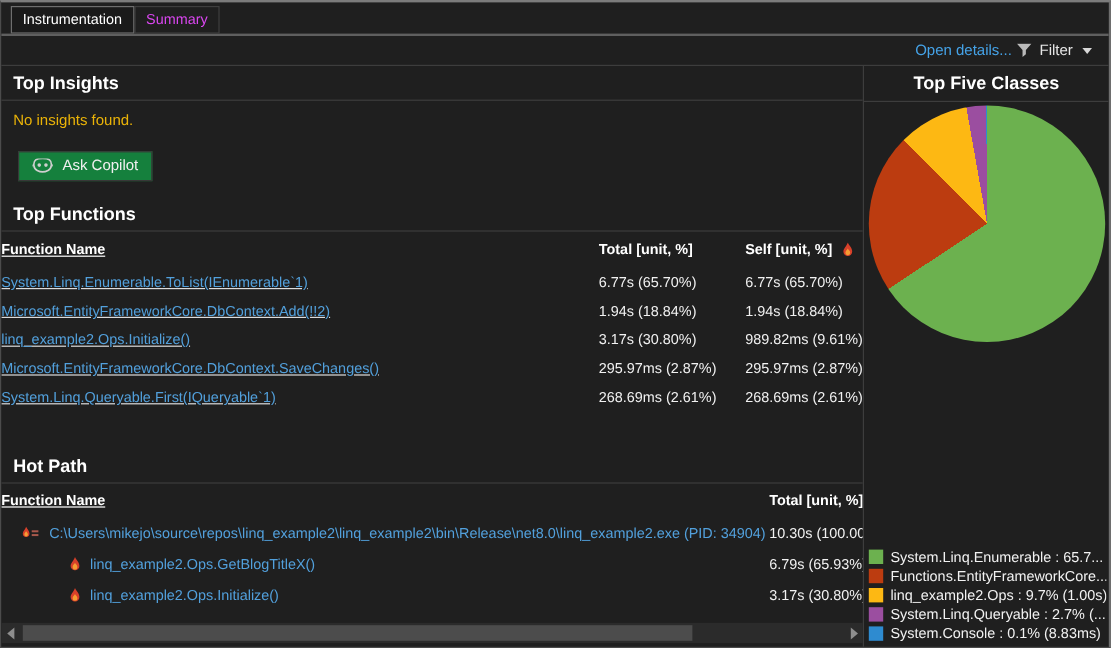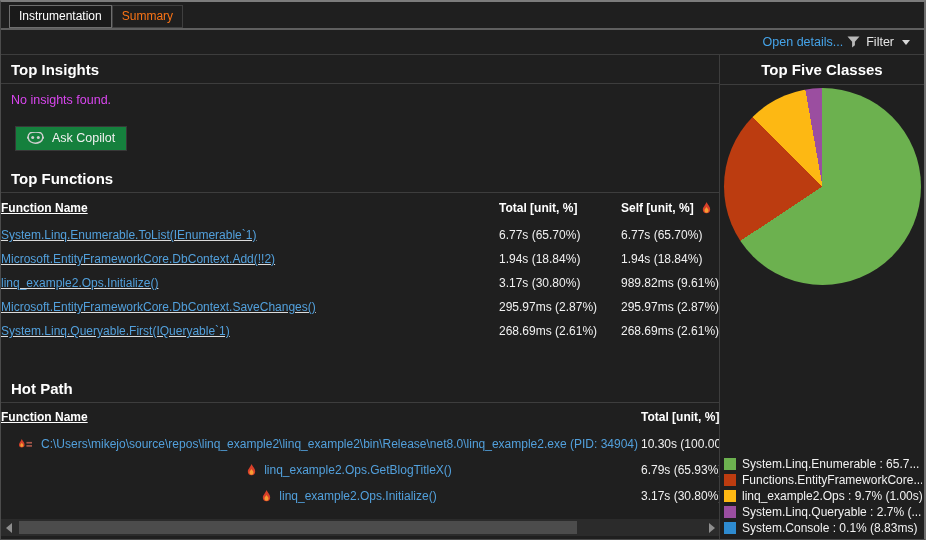--- a/index.html
+++ b/index.html
@@ -21,7 +21,7 @@
 
   
   .tabstrip { display:flex; align-items:flex-end; height:26px; padding-left:8px; gap:0; }
-  .tab { padding:3px 9px 4px; font-size:12px; border:1px solid #3f3f3f; color:#f97316; cursor:default; }
+  .tab { padding:3px 9px 4px; font-size:12px; border:1px solid #3f3f3f; color:#d946ef; cursor:default; }
   .tab.active { border-color:#6e6e6e; color:#ffffff; background:#1a1a1a; }
   .tabstrip-underline { height:2px; background:#5f5f5f; }
 

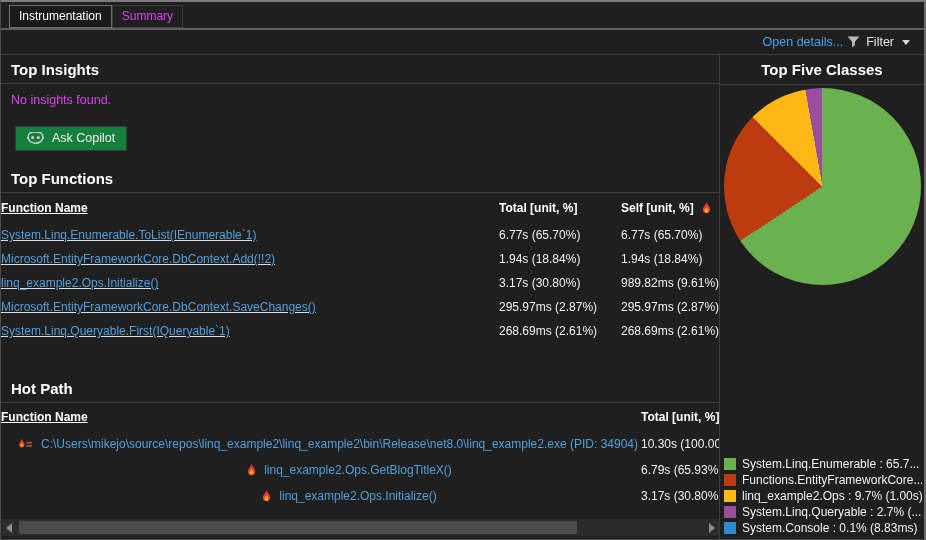--- a/index.html
+++ b/index.html
@@ -44,7 +44,7 @@
     font-size:15px; font-weight:bold; color:#ffffff;
     padding:6px 0 5px 10px; border-bottom:1px solid #3d3d3d;
   }
-  .insights-msg { margin:9px 0 0 10px; font-size:12.5px; color:#d946ef; }
+  .insights-msg { margin:9px 0 0 10px; font-size:12.5px; color:#eab308; }
   .copilot-btn {
     display:inline-flex; align-items:center; gap:8px;
     margin:19px 0 0 14px; padding:4px 11px 5px;

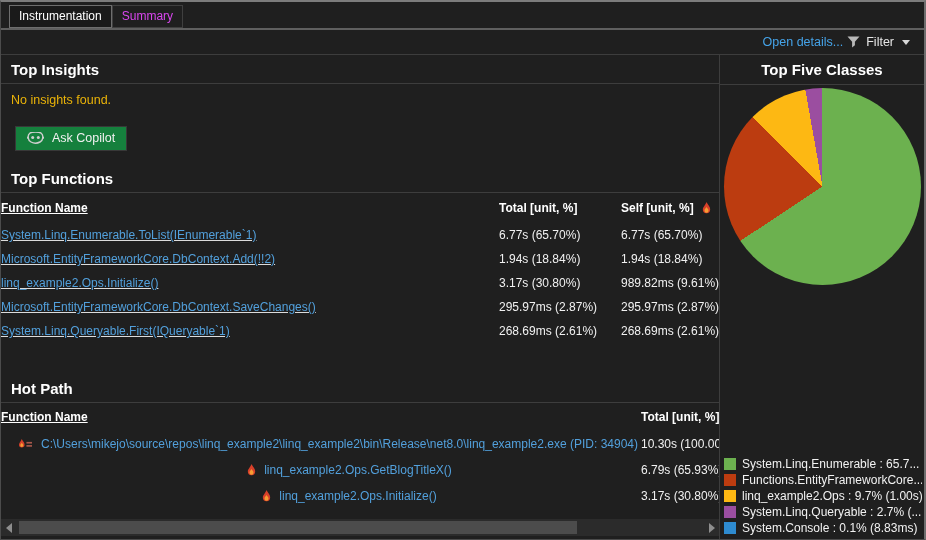--- a/index.html
+++ b/index.html
@@ -68,7 +68,7 @@
   .hp-grid .cell { height:26px; display:flex; align-items:center; white-space:nowrap; overflow:hidden; }
   .hp-header .cell { height:28px; font-weight:bold; color:#ffffff; }
   .hp-name { padding-left:16px; gap:7px; }
-  .hp-name.indent-1 { padding-left:56px;justify-content:center; }
+  .hp-name.indent-1 { padding-left:56px; }
 
   .flame-icon { flex:0 0 auto; display:inline-flex; }
 

